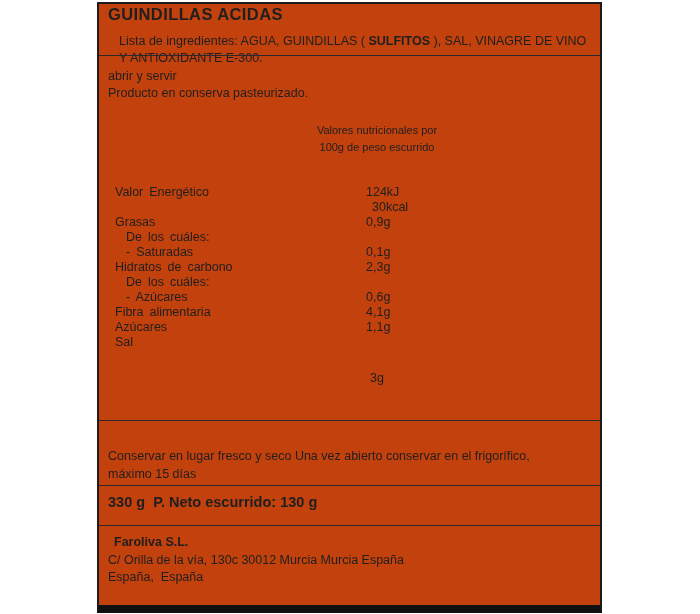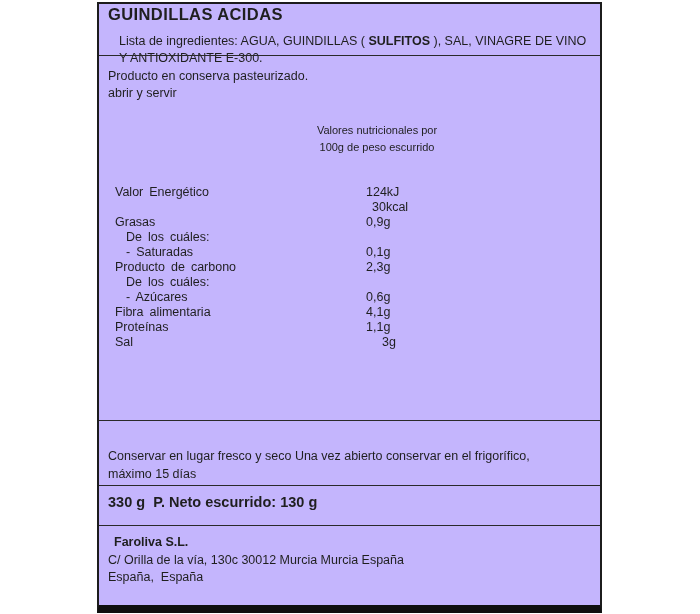--- a/index.html
+++ b/index.html
@@ -28,7 +28,7 @@
     box-sizing: border-box;
     border: 2px solid #1c1c1c;
     border-bottom: 8px solid #101010;
-    background: #c4b5fd;
+    background: #c2410c;
   }
   .divider {
     position: absolute;

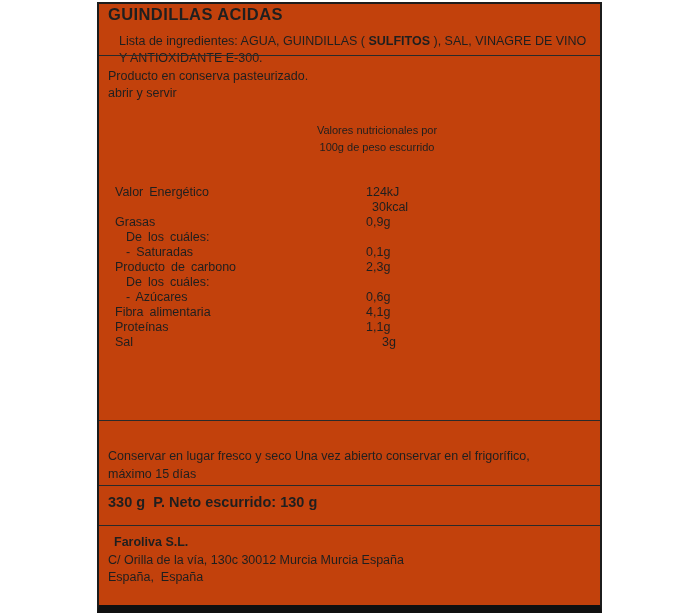--- a/index.html
+++ b/index.html
@@ -142,8 +142,8 @@
     <div class="divider d1"></div>
 
     <div class="prep">
+      <div>abrir y servir</div>
       <div>Producto en conserva pasteurizado.</div>
-      <div>abrir y servir</div>
     </div>
 
     <div class="nut-heading">

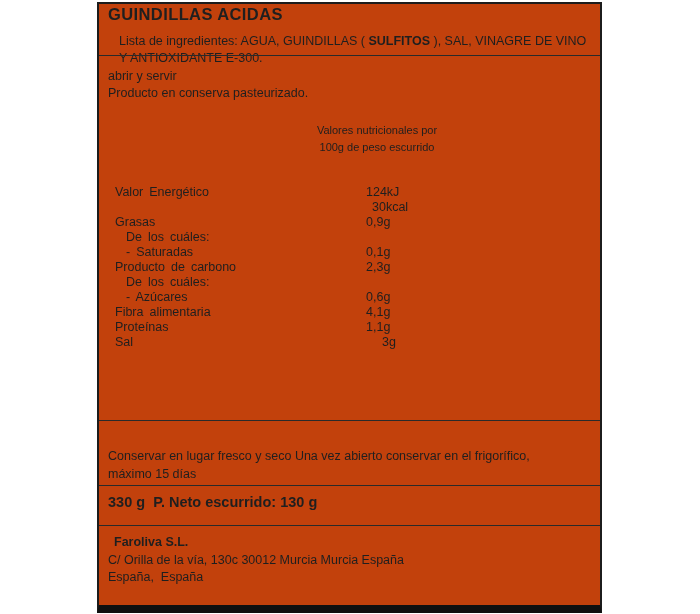--- a/index.html
+++ b/index.html
@@ -173,7 +173,7 @@
         <span class="nvalue">0,1g</span>
       </div>
       <div class="nrow">
-        <span class="nlabel">Producto de carbono</span>
+        <span class="nlabel">Hidratos de carbono</span>
         <span class="nvalue">2,3g</span>
       </div>
       <div class="nrow">

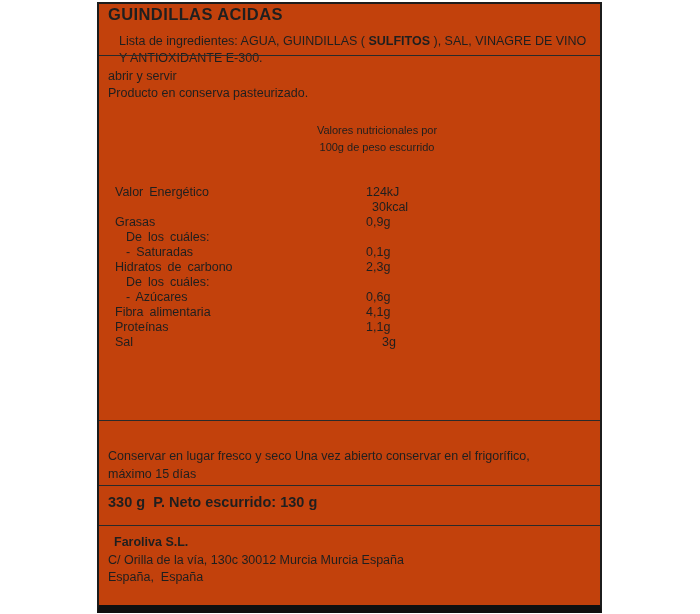--- a/index.html
+++ b/index.html
@@ -189,7 +189,7 @@
         <span class="nvalue">4,1g</span>
       </div>
       <div class="nrow">
-        <span class="nlabel">Proteínas</span>
+        <span class="nlabel">Azúcares</span>
         <span class="nvalue">1,1g</span>
       </div>
       <div class="nrow">

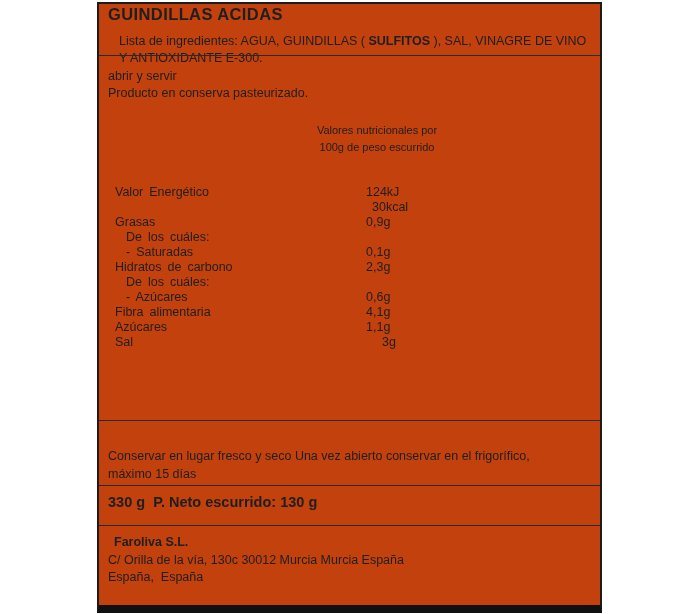--- a/index.html
+++ b/index.html
@@ -101,7 +101,7 @@
     white-space: pre;
   }
   .nvalue.v-kcal { left: 273px; }
-  .nvalue.v-sal  { left: 283px; }
+  .nvalue.v-sal  { left: 271px; margin-top: 36px; }
   .storage {
     position: absolute;
     left: 9px;

